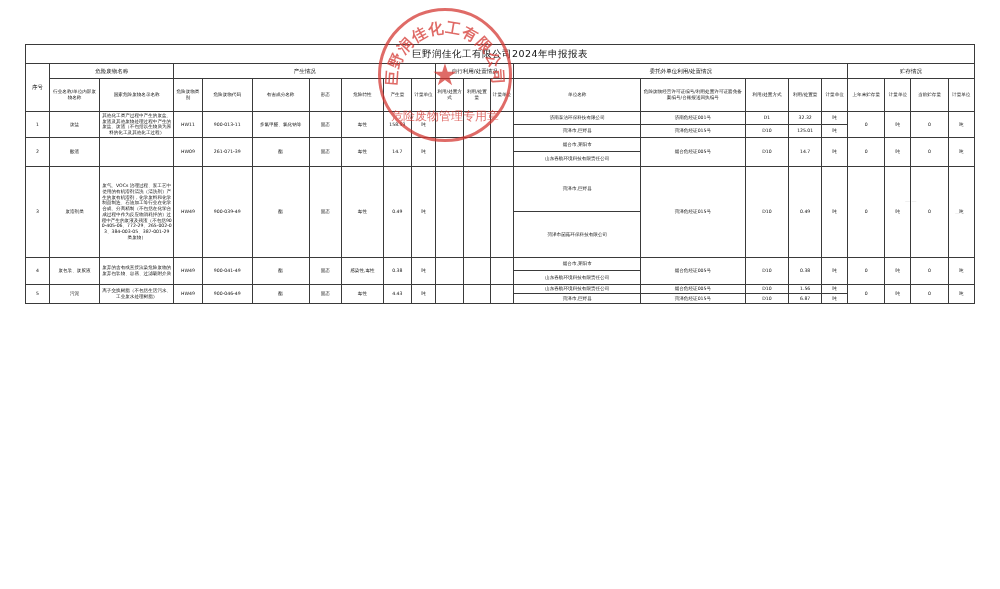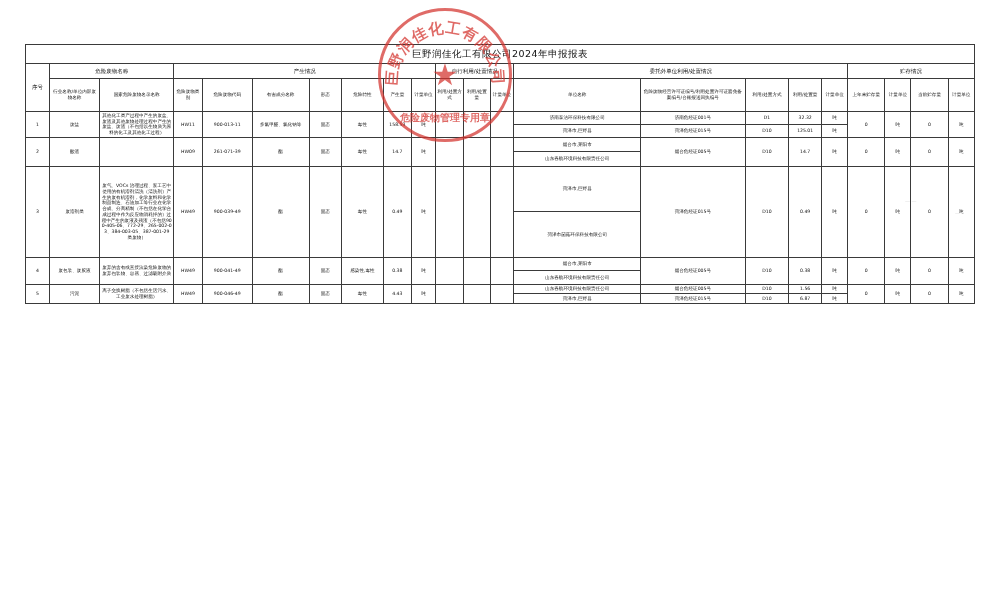--- a/index.html
+++ b/index.html
@@ -78,8 +78,8 @@
   .stamp .bottom-txt{
     position:absolute;
     left:50%;bottom:14px;transform:translateX(-50%);
-    color:#d4332e;font-size:10px;white-space:nowrap;
-    font-weight:bold;
+    color:#d4332e;font-size:12px;white-space:nowrap;
+    font-weight:normal;
   }
   
   .ghost{

